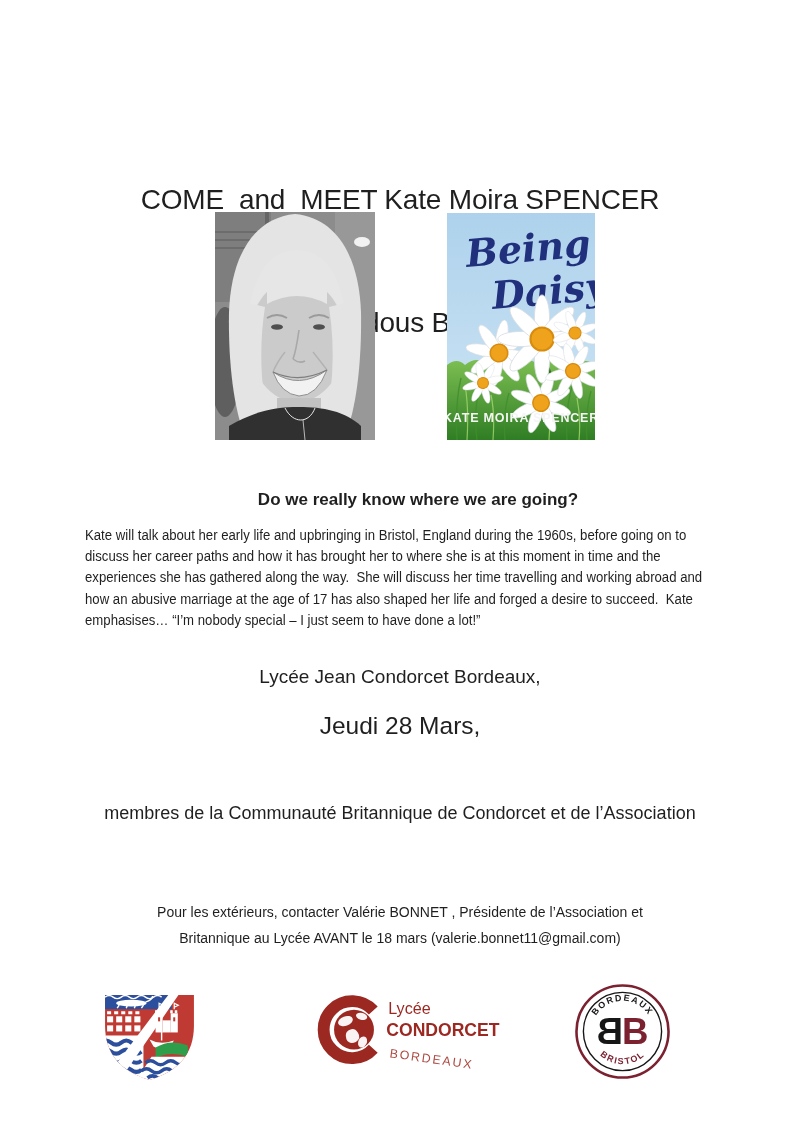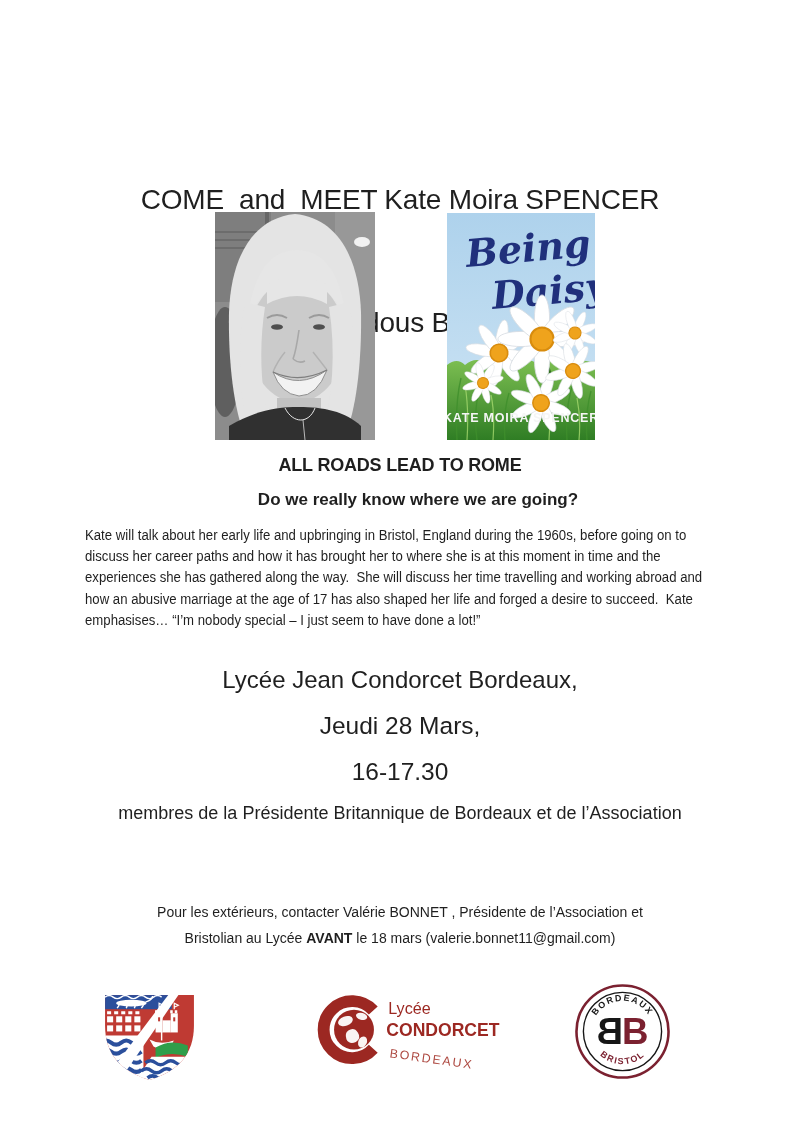--- a/index.html
+++ b/index.html
@@ -127,7 +127,6 @@
     <text x="74" y="209" font-size="12.5" font-weight="600" letter-spacing="0.8" fill="#f5f5f5" text-anchor="middle">KATE MOIRA SPENCER</text>
   </svg>
 
-  <div class="abs center headline">ALL ROADS LEAD TO ROME</div>
   <div class="abs center question">Do we really know where we are going?</div>
 
   <div class="abs about">Kate will talk about her early life and upbringing in Bristol, England during the 1960s, before going on to discuss her career paths and how it has brought her to where she is at this moment in time and the experiences she has gathered along the way.  She will discuss her time travelling and working abroad and how an abusive marriage at the age of 17 has also shaped her life and forged a desire to succeed.  Kate emphasises… “I’m nobody special – I just seem to have done a lot!”</div>

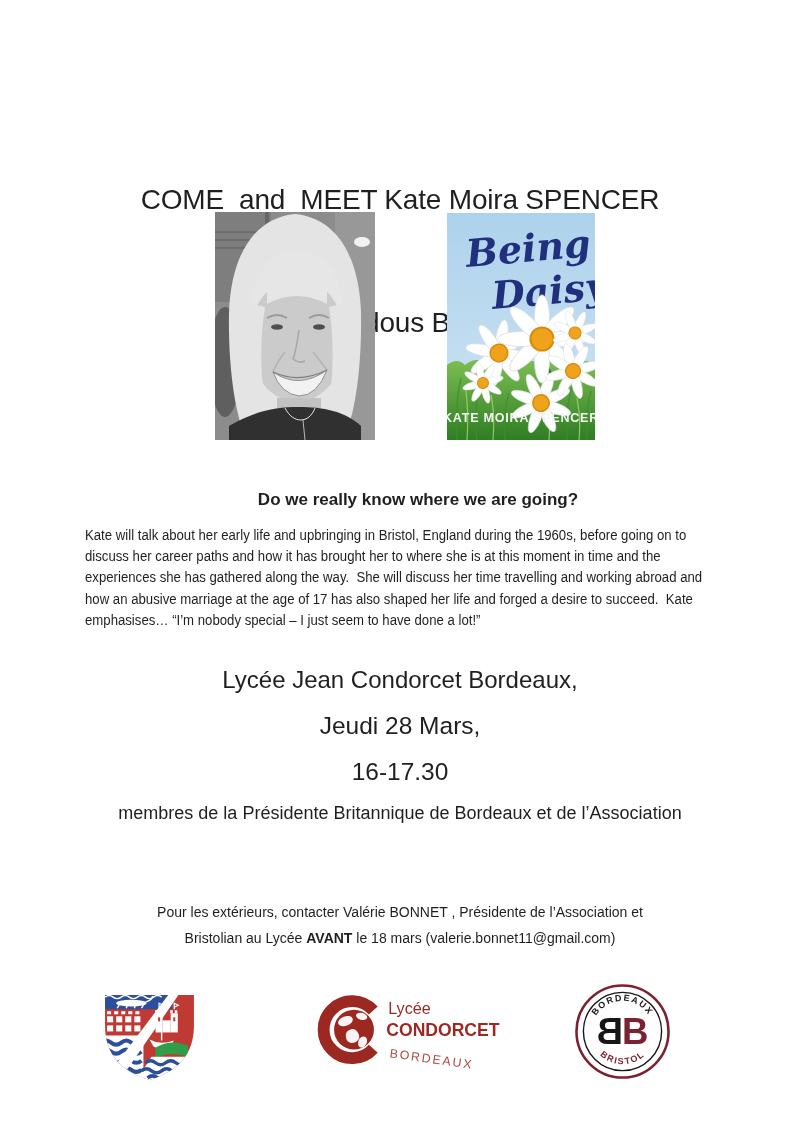--- a/index.html
+++ b/index.html
@@ -16,7 +16,7 @@
     top:524px;left:85px;width:746px;font-size:15.5px;line-height:21.2px;
     text-align:left;transform:scaleX(0.85);transform-origin:left top;white-space:pre-wrap;
   }
-  .venue{top:666px;font-size:24px;}
+  .venue{top:666px;font-size:19px;}
   .date{top:712px;font-size:24.5px;font-weight:normal;}
   .time{top:758px;font-size:24.5px;}
   .invite{top:800px;font-size:18px;line-height:26px;}

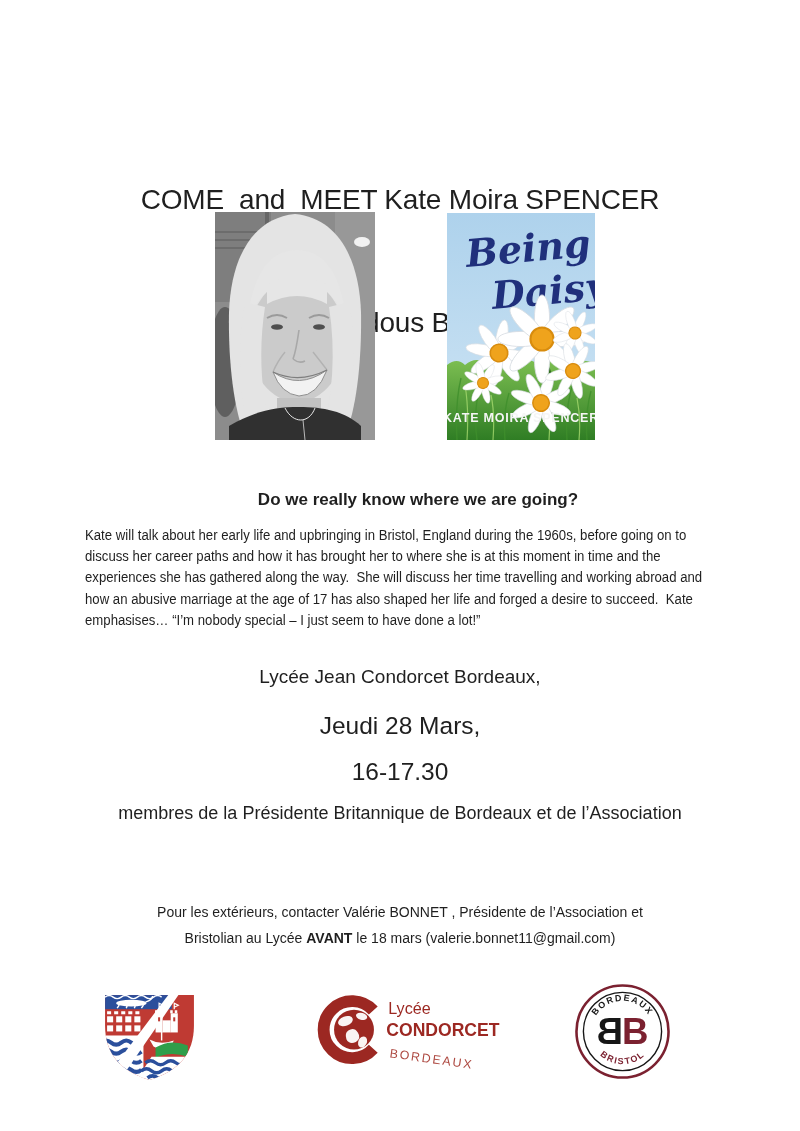--- a/index.html
+++ b/index.html
@@ -133,7 +133,6 @@
 
   <div class="abs center venue">Lycée Jean Condorcet Bordeaux,</div>
   <div class="abs center date">Jeudi 28 Mars,</div>
-  <div class="abs center time">16-17.30</div>
 
   <div class="abs center invite">
     <div>membres de la Présidente Britannique de Bordeaux et de l’Association</div>

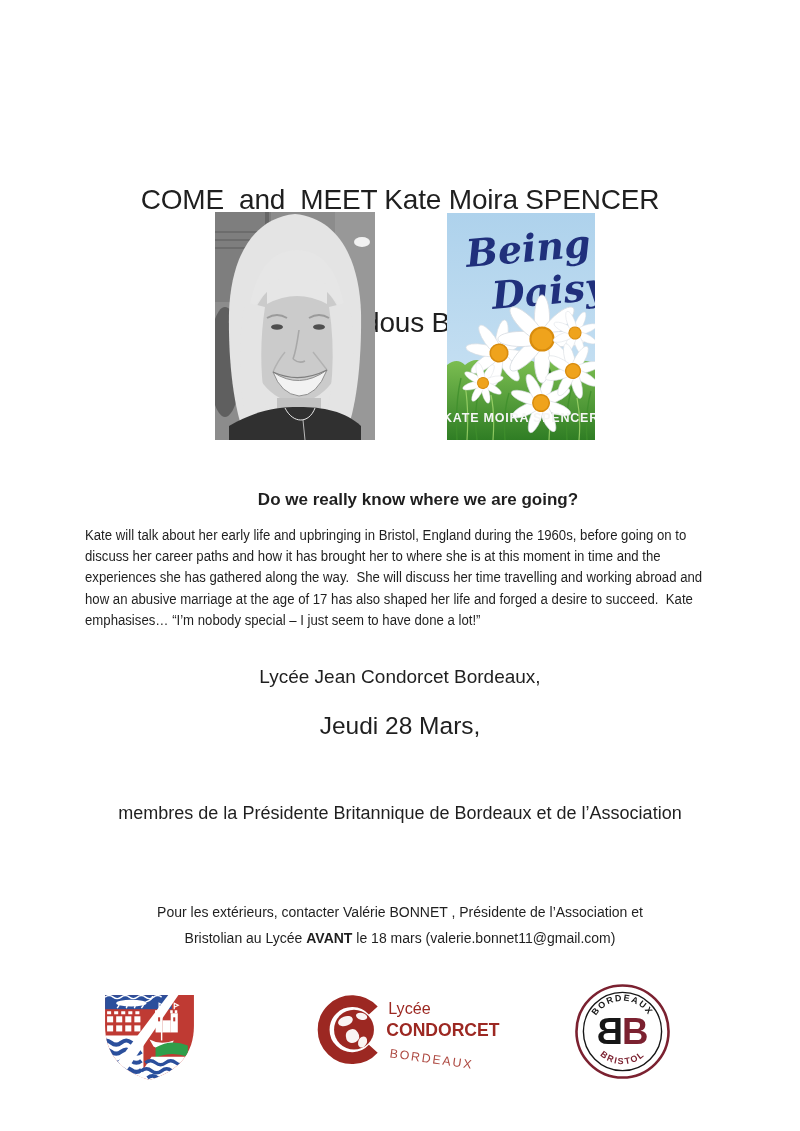--- a/index.html
+++ b/index.html
@@ -135,7 +135,7 @@
   <div class="abs center date">Jeudi 28 Mars,</div>
 
   <div class="abs center invite">
-    <div>membres de la Présidente Britannique de Bordeaux et de l’Association</div>
+    <div>membres de la Communauté Britannique de Condorcet et de l’Association</div>
   </div>
 
   <div class="abs center contact">

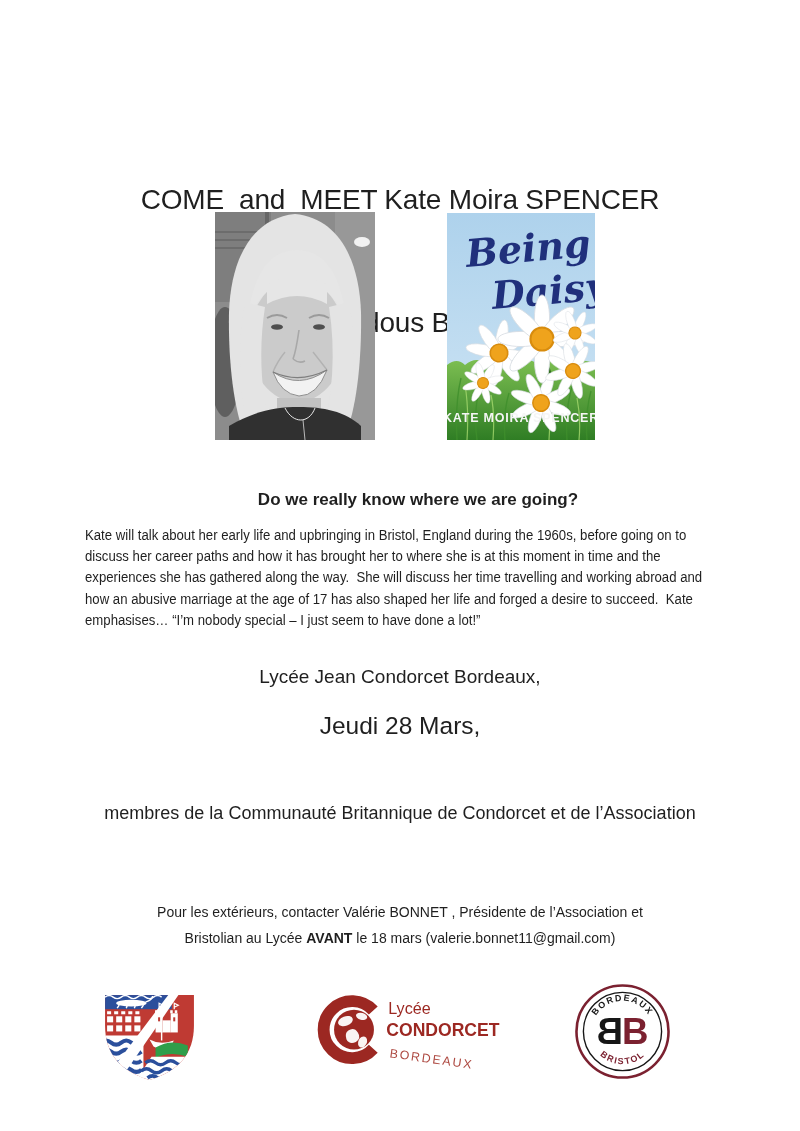--- a/index.html
+++ b/index.html
@@ -140,7 +140,7 @@
 
   <div class="abs center contact">
     <div>Pour les extérieurs, contacter Valérie BONNET , Présidente de l’Association et</div>
-    <div><span>Bristolian au Lycée </span><span class="b">AVANT</span><span> le 18 mars (valerie.bonnet11@gmail.com)</span></div>
+    <div><span>Britannique au Lycée </span><span class="b">AVANT</span><span> le 18 mars (valerie.bonnet11@gmail.com)</span></div>
   </div>
 
   <svg class="abs" style="left:99px;top:988px" width="101" height="98" viewBox="0 0 100 95" role="img">

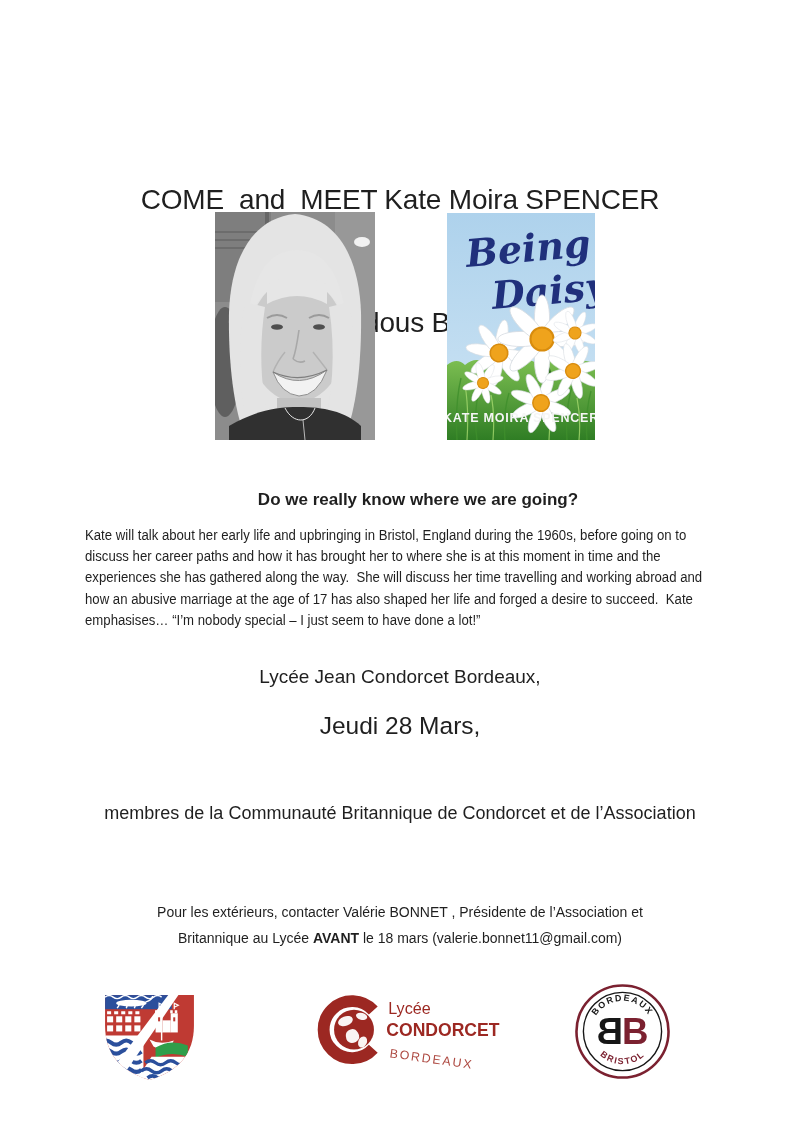--- a/index.html
+++ b/index.html
@@ -21,7 +21,7 @@
   .time{top:758px;font-size:24.5px;}
   .invite{top:800px;font-size:18px;line-height:26px;}
   .contact{top:899px;font-size:14px;line-height:26px;}
-  .b{font-weight:bold;}
+  .b{font-weight:normal;}
   svg text{font-family:"Liberation Sans",sans-serif;}
   .script-text{font-family:"DejaVu Serif",serif;font-style:italic;font-weight:bold;}
 </style>

